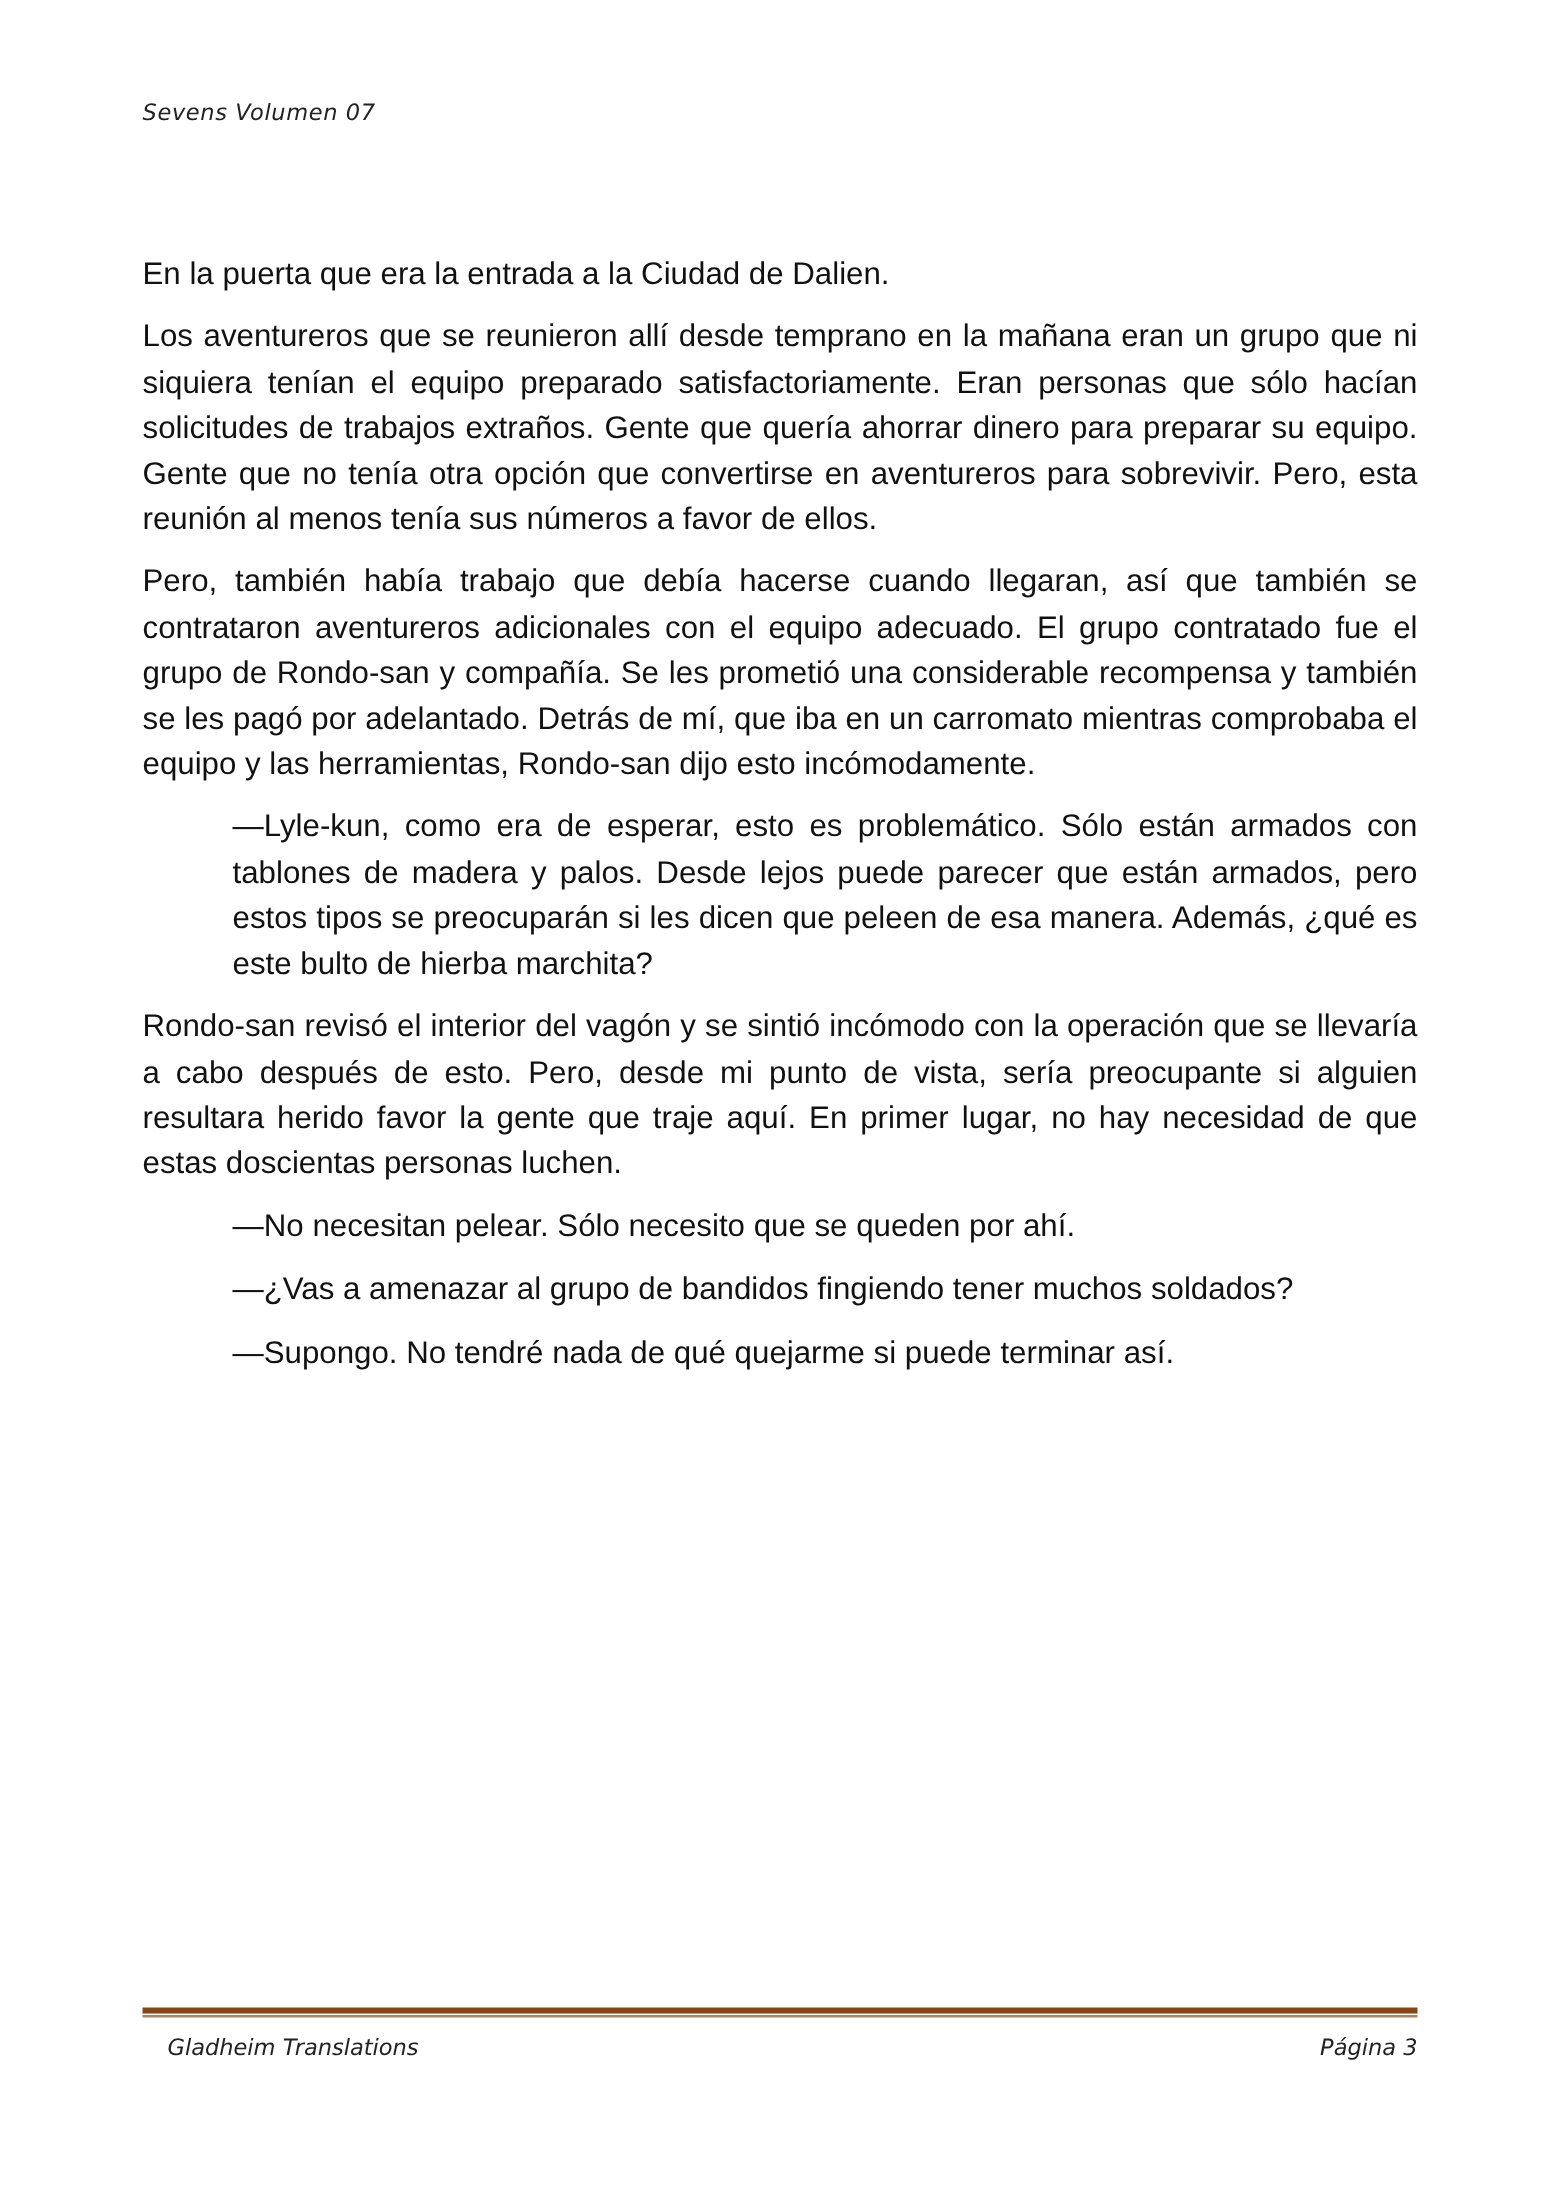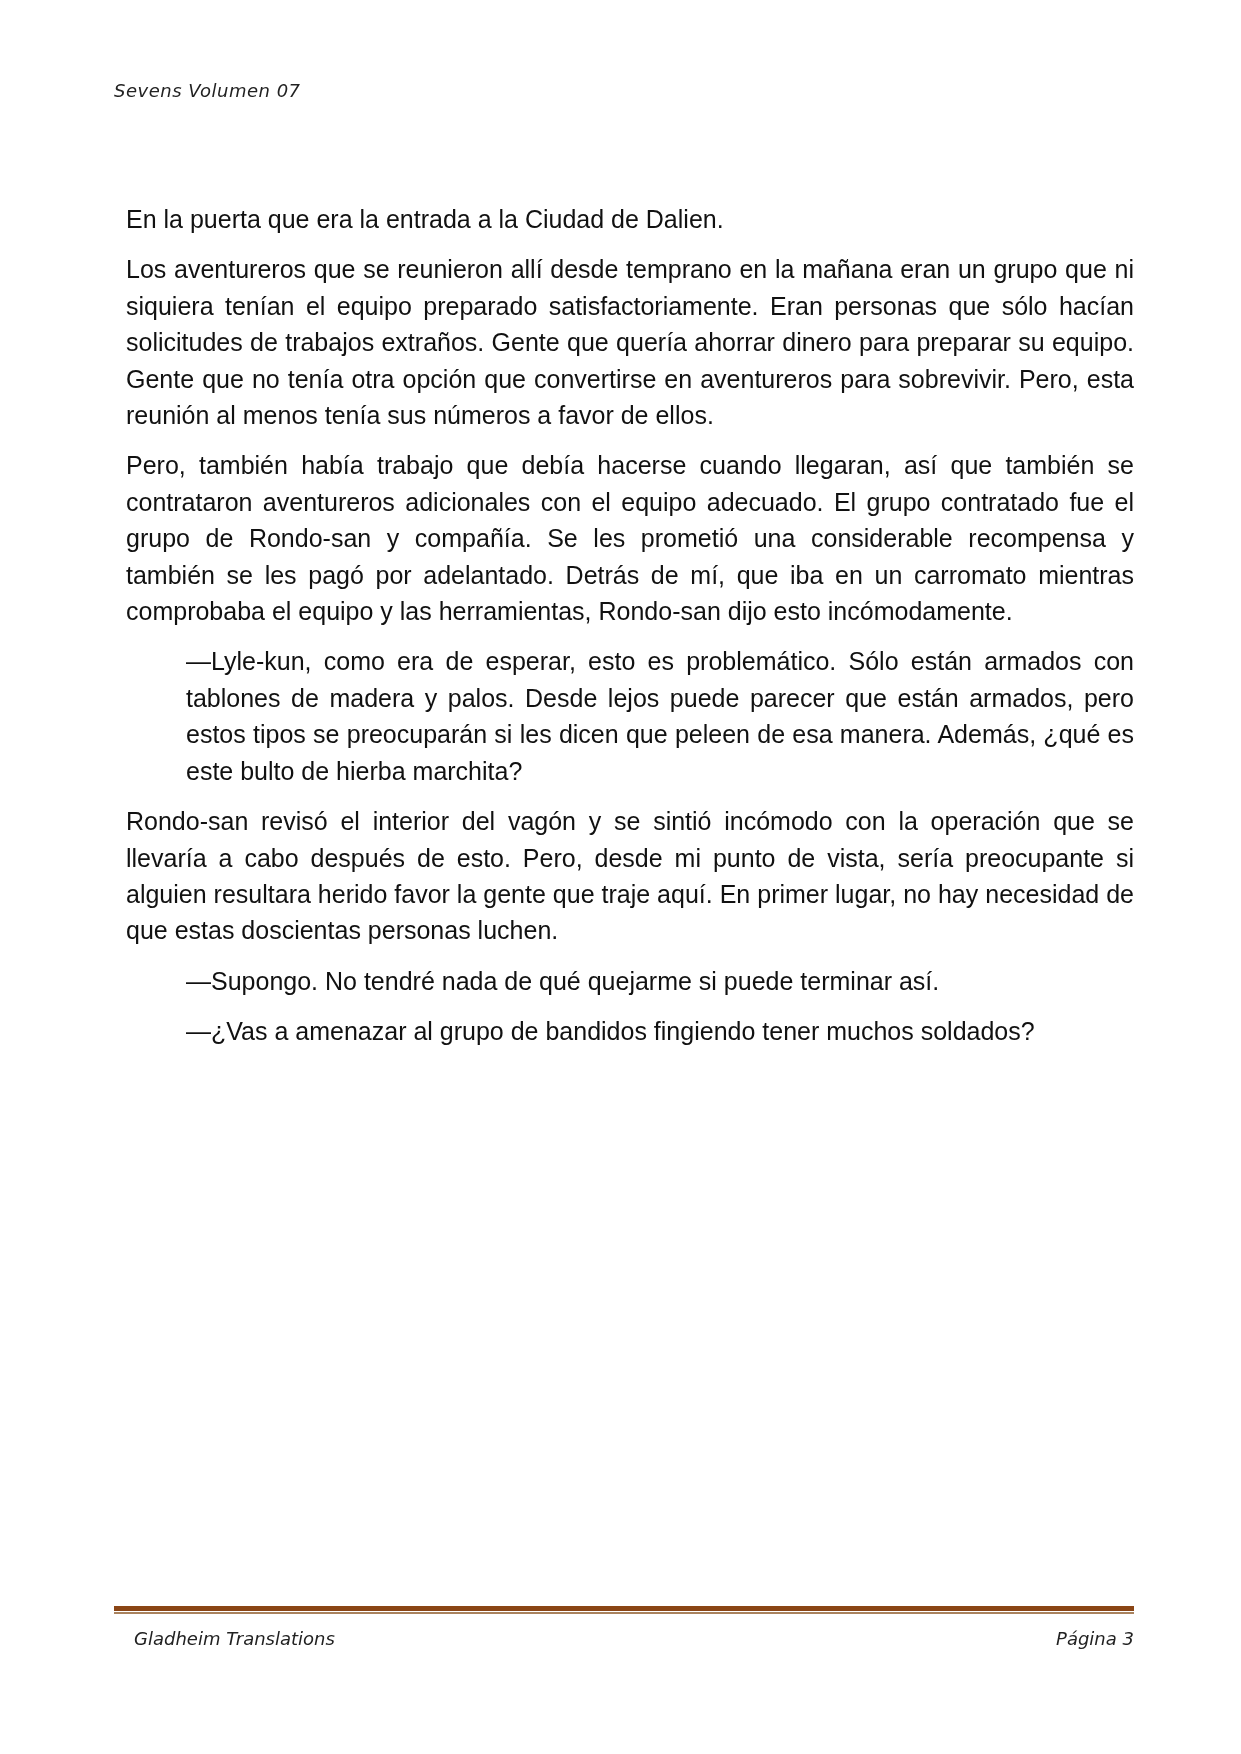--- a/index.html
+++ b/index.html
@@ -14,7 +14,7 @@
     font-family: "Liberation Sans", sans-serif; font-size: 25px;
     line-height: 36.4px; color: #111; text-align: justify;
   }
-  .content p { margin: 0 0 14px 12px; }
+  .content p { margin: 0 0 14px 0; }
   .content p.dialog { margin-left: 72px; }
   .footer-rule {
     position: absolute; left: 114px; top: 1606px; width: 1020px; height: 9px;

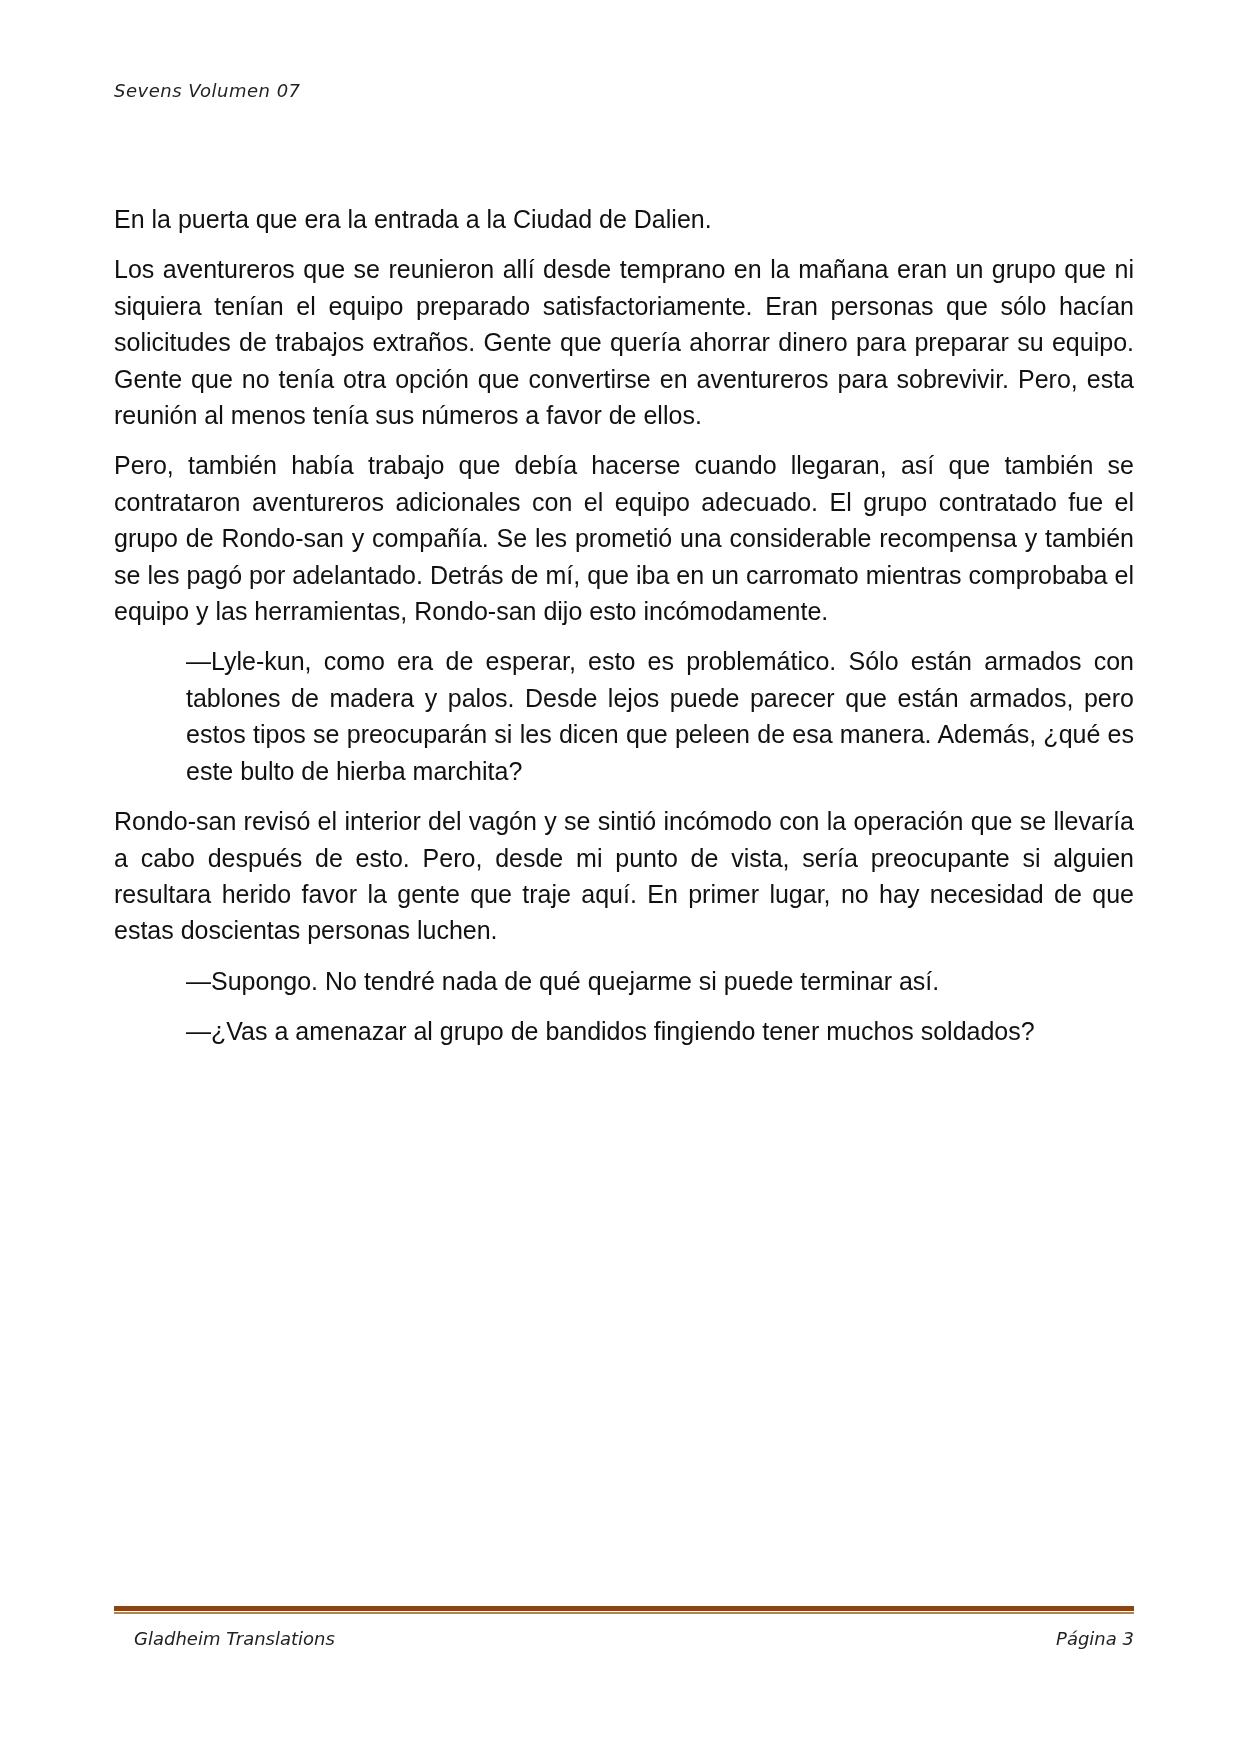--- a/index.html
+++ b/index.html
@@ -41,6 +41,7 @@
   <p>Pero, también había trabajo que debía hacerse cuando llegaran, así que también se contrataron aventureros adicionales con el equipo adecuado. El grupo contratado fue el grupo de Rondo-san y compañía. Se les prometió una considerable recompensa y también se les pagó por adelantado. Detrás de mí, que iba en un carromato mientras comprobaba el equipo y las herramientas, Rondo-san dijo esto incómodamente.</p>
   <p class="dialog">—Lyle-kun, como era de esperar, esto es problemático. Sólo están armados con tablones de madera y palos. Desde lejos puede parecer que están armados, pero estos tipos se preocuparán si les dicen que peleen de esa manera. Además, ¿qué es este bulto de hierba marchita?</p>
   <p>Rondo-san revisó el interior del vagón y se sintió incómodo con la operación que se llevaría a cabo después de esto. Pero, desde mi punto de vista, sería preocupante si alguien resultara herido favor la gente que traje aquí. En primer lugar, no hay necesidad de que estas doscientas personas luchen.</p>
+  <p class="dialog">—No necesitan pelear. Sólo necesito que se queden por ahí.</p>
   <p class="dialog">—Supongo. No tendré nada de qué quejarme si puede terminar así.</p>
   <p class="dialog">—¿Vas a amenazar al grupo de bandidos fingiendo tener muchos soldados?</p>
 </div>

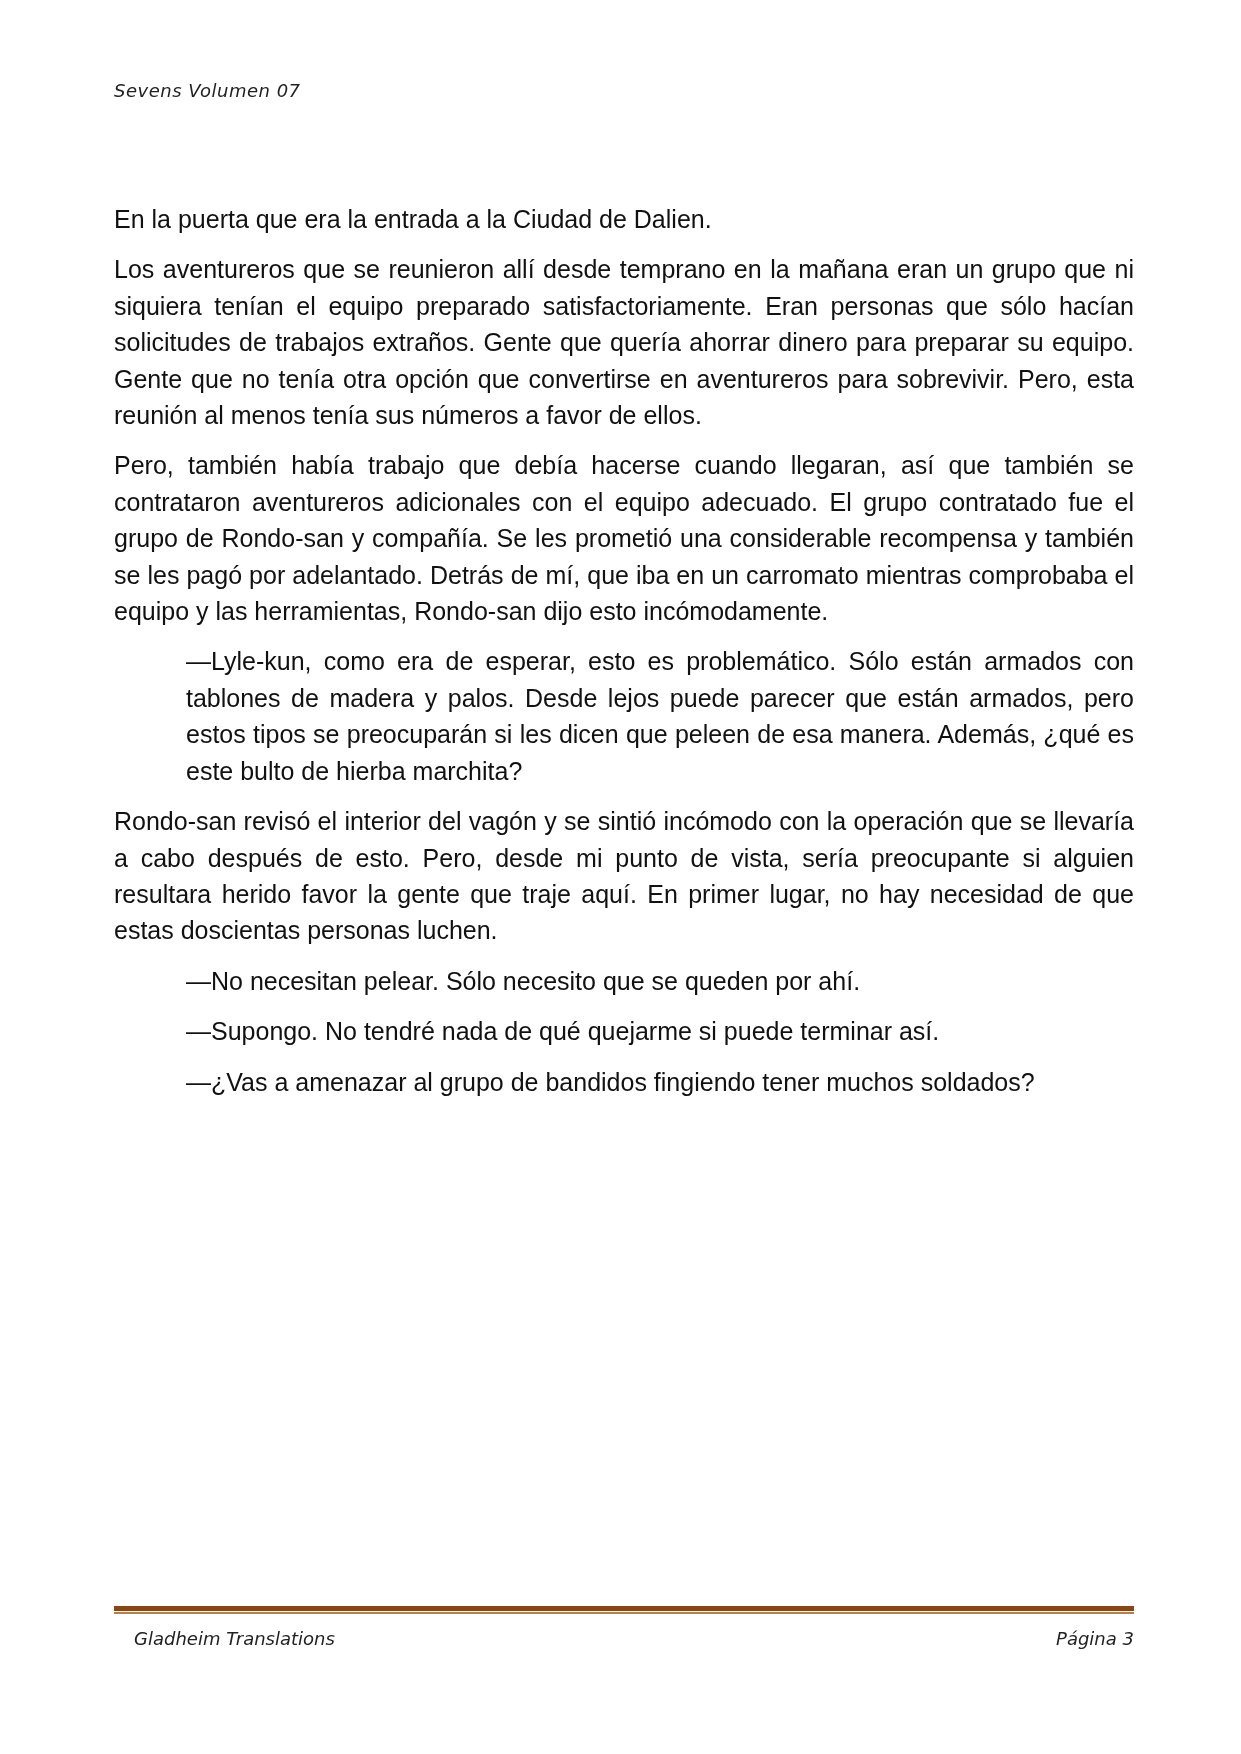--- a/index.html
+++ b/index.html
@@ -42,8 +42,8 @@
   <p class="dialog">—Lyle-kun, como era de esperar, esto es problemático. Sólo están armados con tablones de madera y palos. Desde lejos puede parecer que están armados, pero estos tipos se preocuparán si les dicen que peleen de esa manera. Además, ¿qué es este bulto de hierba marchita?</p>
   <p>Rondo-san revisó el interior del vagón y se sintió incómodo con la operación que se llevaría a cabo después de esto. Pero, desde mi punto de vista, sería preocupante si alguien resultara herido favor la gente que traje aquí. En primer lugar, no hay necesidad de que estas doscientas personas luchen.</p>
   <p class="dialog">—No necesitan pelear. Sólo necesito que se queden por ahí.</p>
+  <p class="dialog">—¿Vas a amenazar al grupo de bandidos fingiendo tener muchos soldados?</p>
   <p class="dialog">—Supongo. No tendré nada de qué quejarme si puede terminar así.</p>
-  <p class="dialog">—¿Vas a amenazar al grupo de bandidos fingiendo tener muchos soldados?</p>
 </div>
 
 <div class="footer-rule">

